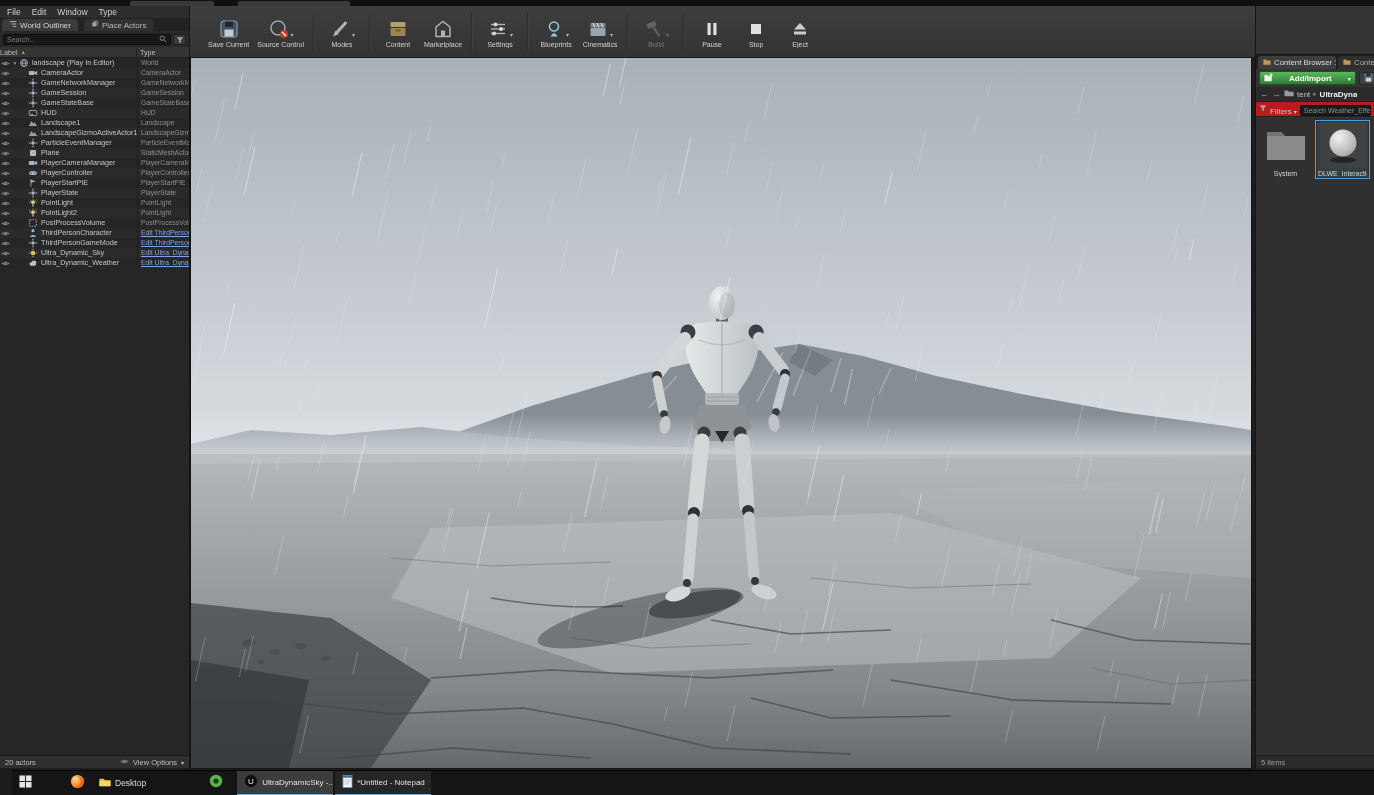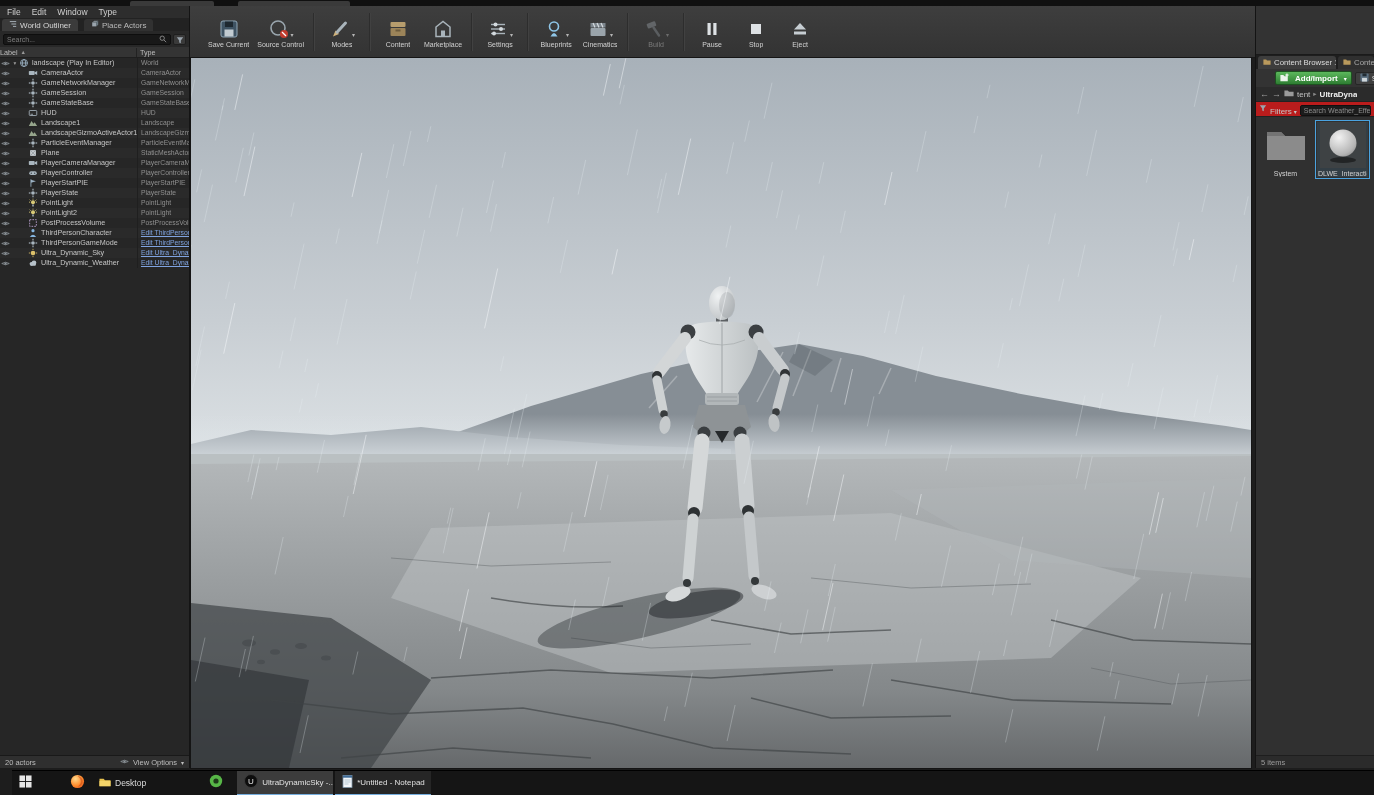--- a/index.html
+++ b/index.html
@@ -47,7 +47,7 @@
 .rtab{height:13px;background:#3d3d3d;border-radius:3px 3px 0 0;display:flex;align-items:center;gap:3px;padding:0 5px;font-size:7.8px;color:#ddd;white-space:nowrap;overflow:hidden;}
 .rtab.partial{background:#2f2f2f;color:#aaa;flex:none;max-width:36px;}
 .rbtnrow{height:18px;display:flex;align-items:center;gap:3px;padding:0 3px;background:#333;flex:none;}
-.btn-green{height:14px;background:linear-gradient(#5cb85c,#2e7d32);border:1px solid #1d5220;border-radius:2px;color:#fff;font-weight:bold;font-size:8px;display:flex;align-items:center;gap:6px;padding:0 4px;white-space:nowrap;margin-left:16px;}
+.btn-green{height:14px;background:linear-gradient(#5cb85c,#2e7d32);border:1px solid #1d5220;border-radius:2px;color:#fff;font-weight:bold;font-size:8px;display:flex;align-items:center;gap:16px;padding:0 4px;white-space:nowrap;}
 .btn-green .dd{font-size:6px;}
 .btn-dark{height:13px;background:#3f3f3f;border:1px solid #262626;border-radius:2px;font-size:8px;display:flex;align-items:center;gap:3px;padding:0 4px;color:#ddd;white-space:nowrap;}
 .rnavrow{height:15px;display:flex;align-items:center;gap:3px;padding:0 4px;background:#2b2b2b;font-size:8px;white-space:nowrap;overflow:hidden;flex:none;border-bottom:1px solid #222;}

